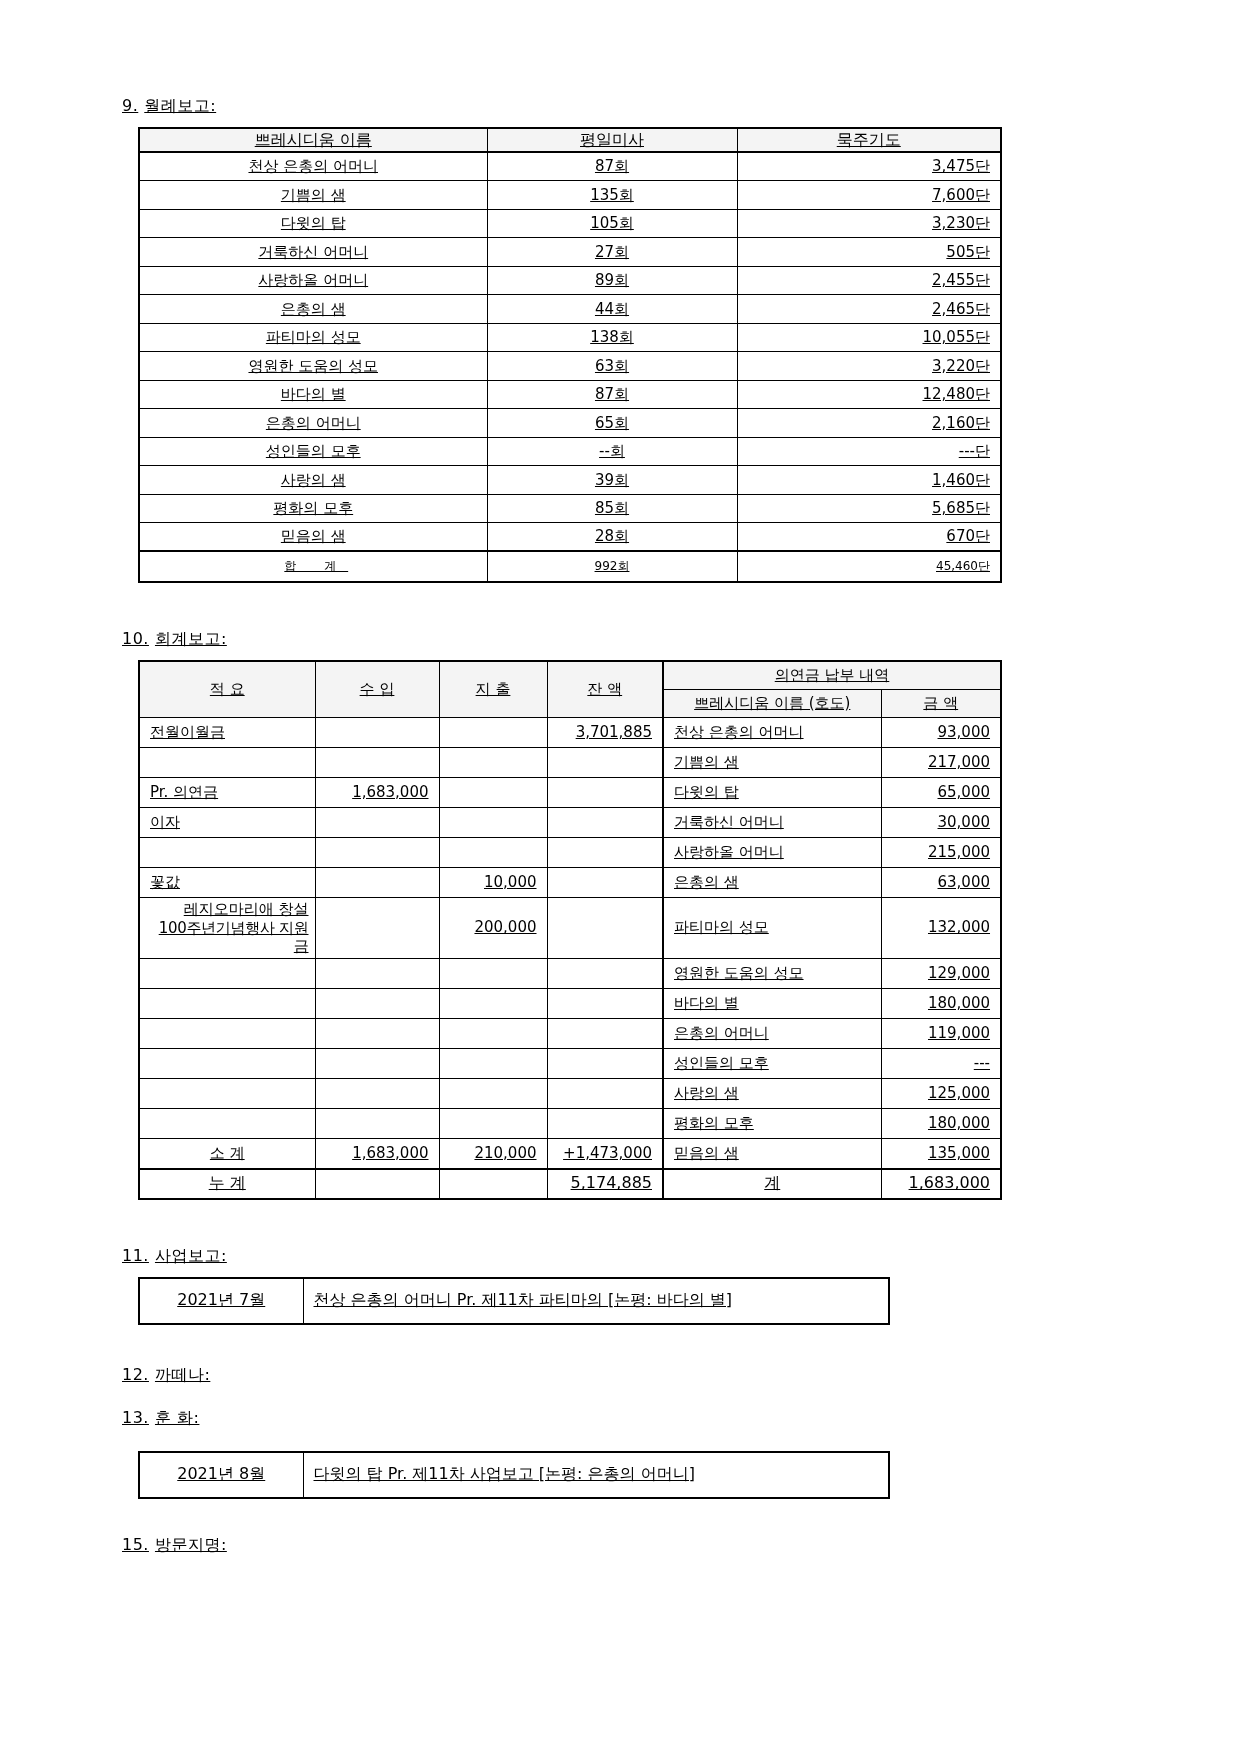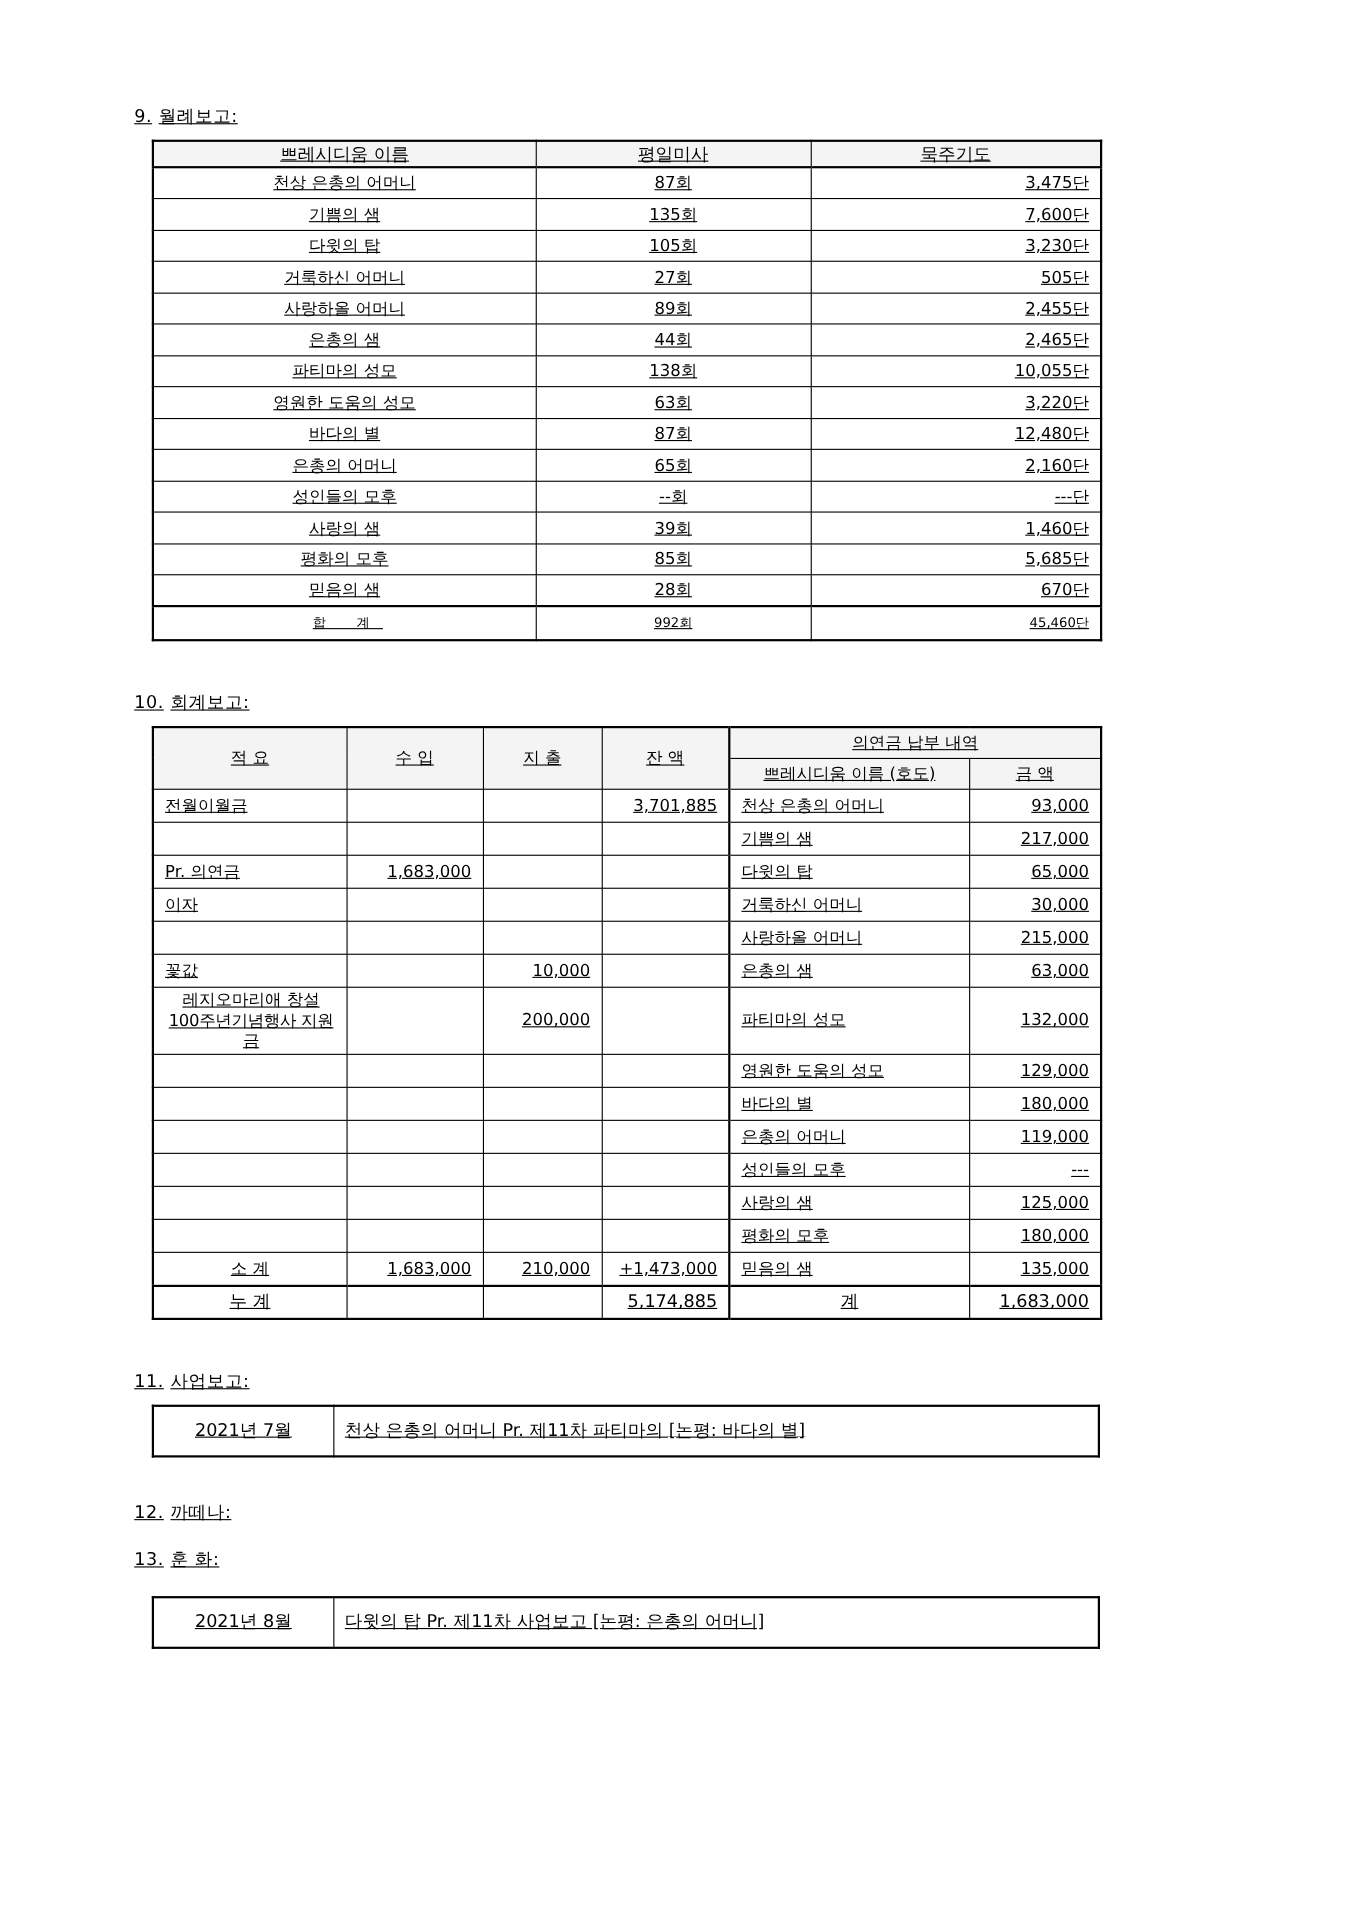--- a/index.html
+++ b/index.html
@@ -89,7 +89,7 @@
     font-size: 13.5px;
     line-height: 1.25;
     padding-left: 8px;
-    text-align: center;
+    text-align: right;
   }
   .wrapcell .l2 { display: block; letter-spacing: -0.3px; }
 

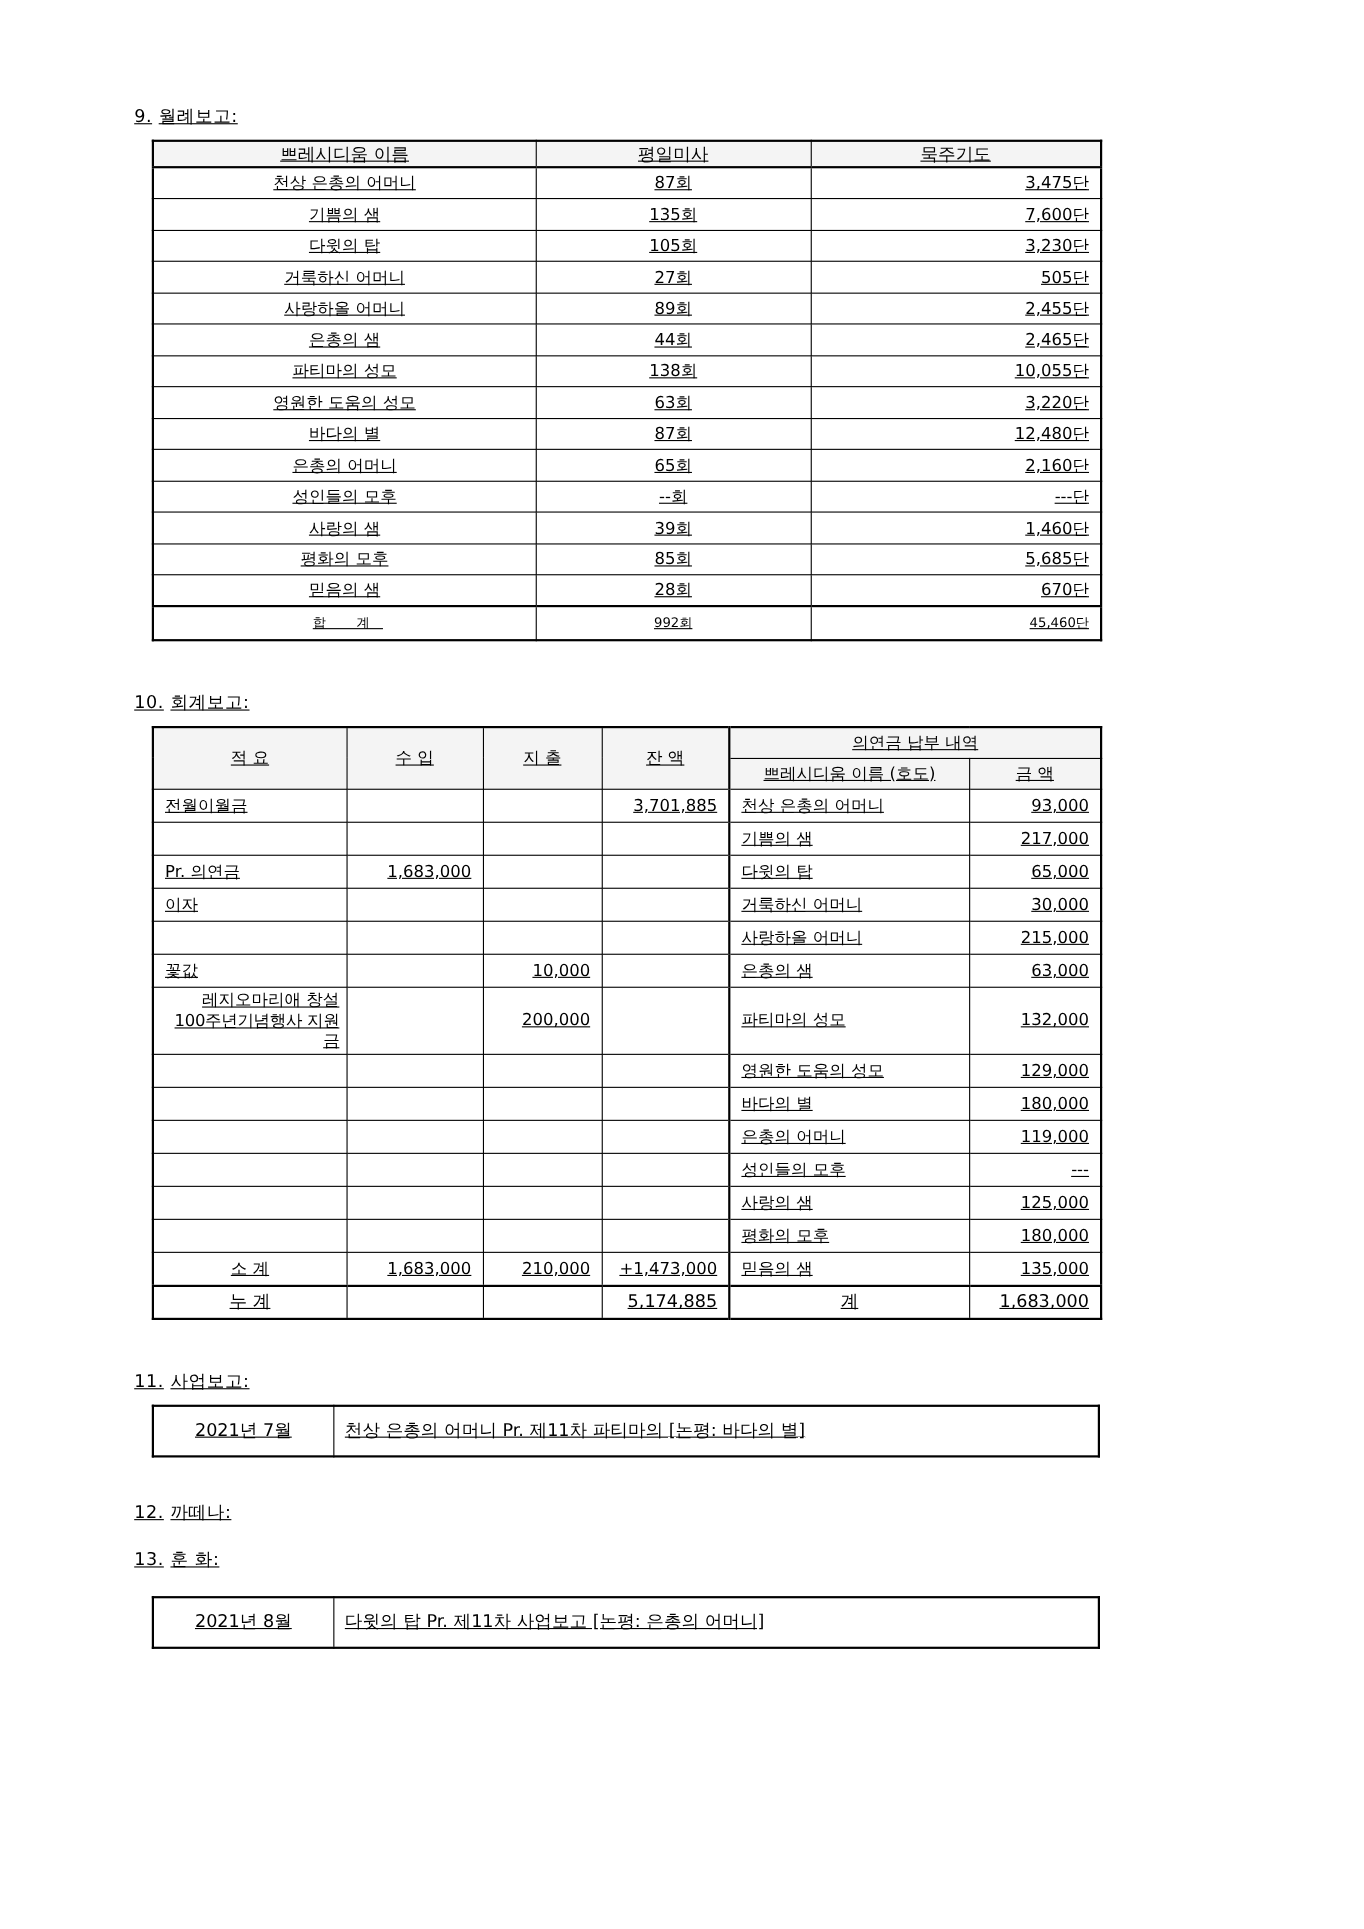--- a/index.html
+++ b/index.html
@@ -94,7 +94,7 @@
   .wrapcell .l2 { display: block; letter-spacing: -0.3px; }
 
   
-  .rowbox { width: 862px; }
+  .rowbox { width: 752px; }
   .rowbox td { height: 46px; font-size: 16px; }
   .rowbox col.rb-date { width: 164px; }
 

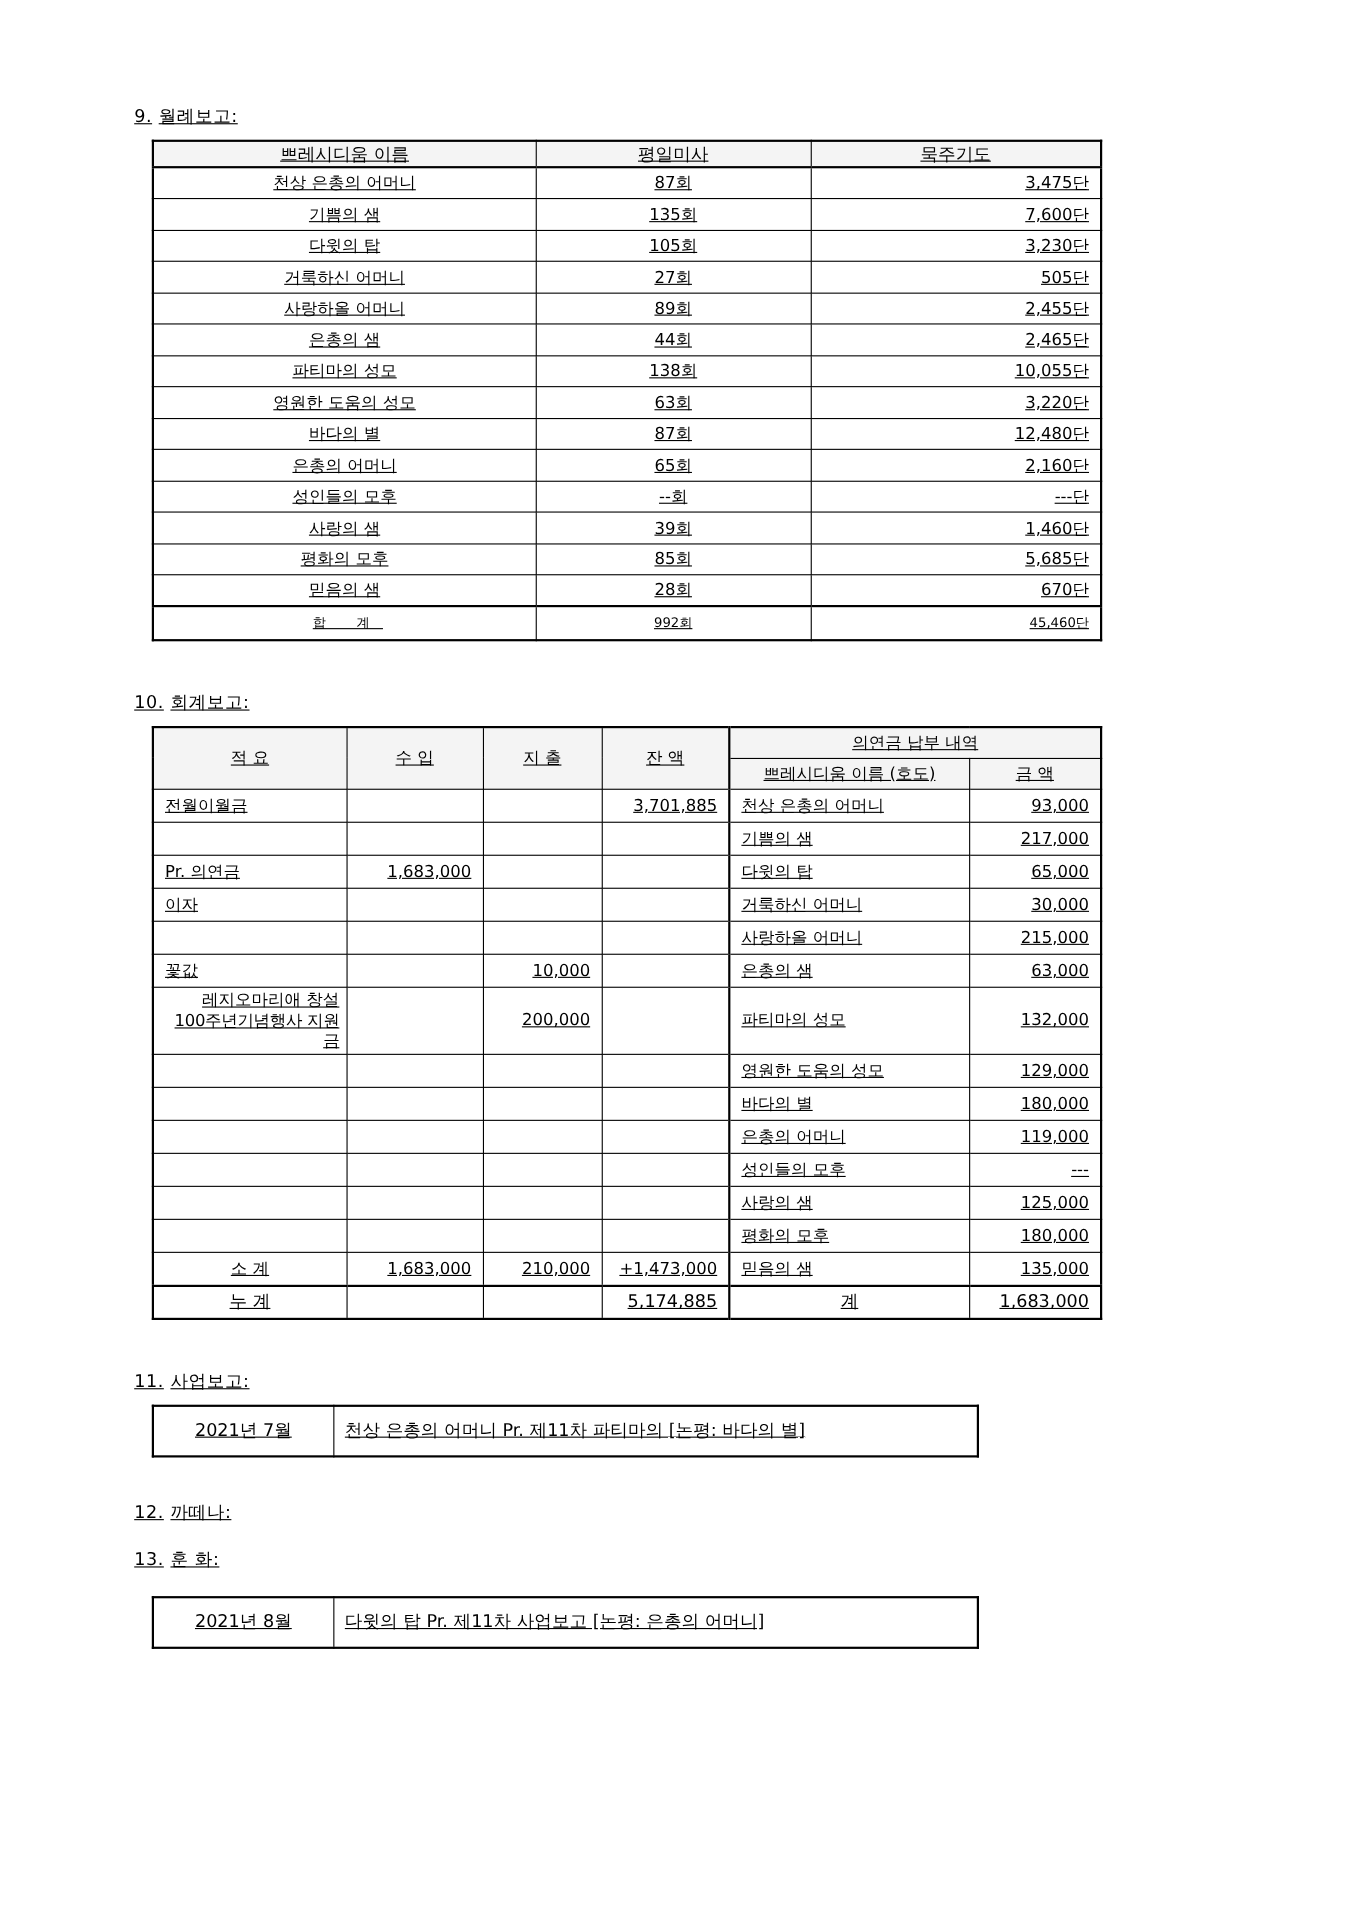--- a/index.html
+++ b/index.html
@@ -397,6 +397,9 @@
       </tbody>
     </table>
 
+    <div class="sec-head sec-gap-md">
+      <span class="num">15.</span><span>방문지명:</span>
+    </div>
 
   </div>
 

